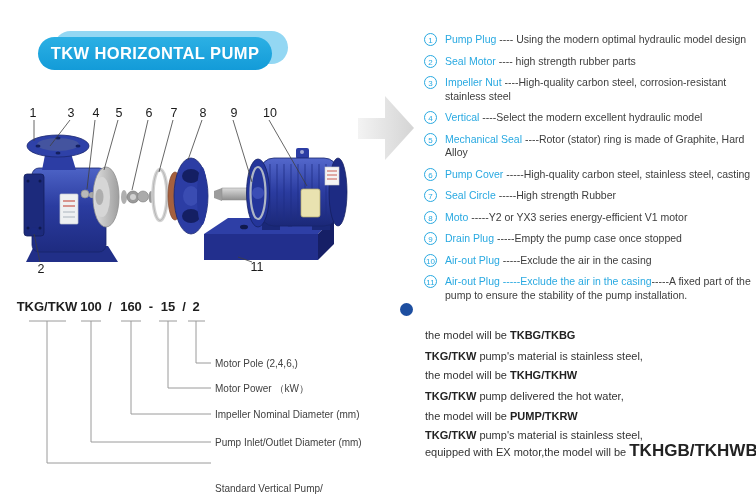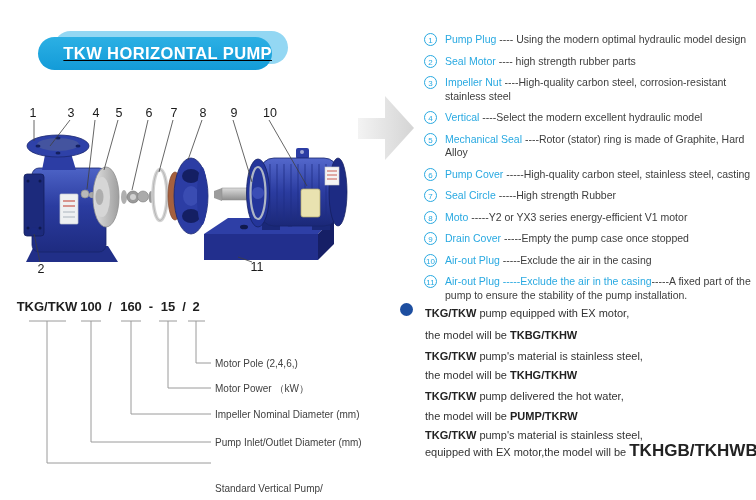--- a/index.html
+++ b/index.html
@@ -10,7 +10,7 @@
   
   .banner-back{position:absolute;left:54px;top:31px;width:234px;height:33px;border-radius:17px;background:#93d7f3;z-index:1;}
   .banner{position:absolute;left:38px;top:37px;width:234px;height:33px;border-radius:17px;
-    background:linear-gradient(#2cb0e4,#139bd8);z-index:2;display:flex;align-items:center;justify-content:flex-end;text-decoration:underline;}
+    background:linear-gradient(#2cb0e4,#139bd8);z-index:2;display:flex;align-items:center;justify-content:center;}
   .banner span{color:#fff;font-weight:bold;font-size:16.5px;letter-spacing:.4px;}
 
   

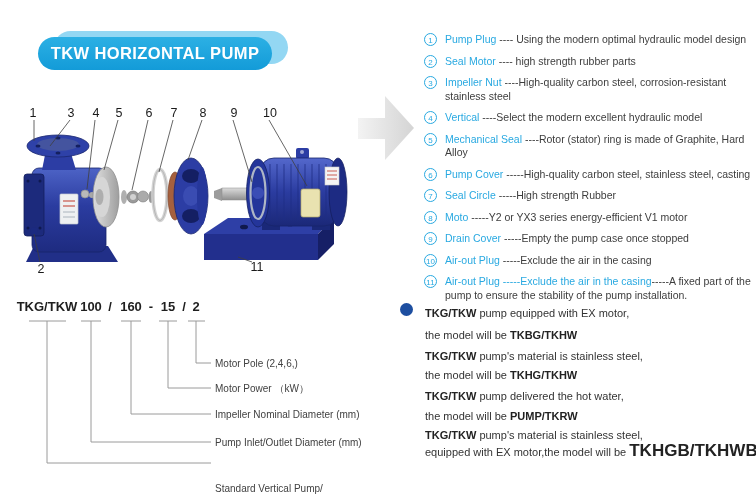--- a/index.html
+++ b/index.html
@@ -193,7 +193,7 @@
     <li><span class="circ">6</span><span class="pname">Pump Cover</span><span class="pname"></span><span class="pdesc"> -----High-quality carbon steel, stainless steel, casting</span></li>
     <li><span class="circ">7</span><span class="pname">Seal Circle</span><span class="pname"></span><span class="pdesc"> -----High strength Rubber</span></li>
     <li><span class="circ">8</span><span class="pname">Moto</span><span class="pname"></span><span class="pdesc"> -----Y2 or YX3 series energy-efficient V1 motor</span></li>
-    <li><span class="circ">9</span><span class="pname">Drain Cover</span><span class="pname"></span><span class="pdesc"> -----Empty the pump case once stopped</span></li>
+    <li><span class="circ">9</span><span class="pname">Drain Plug</span><span class="pname"></span><span class="pdesc"> -----Empty the pump case once stopped</span></li>
     <li><span class="circ">10</span><span class="pname">Air-out Plug</span><span class="pname"></span><span class="pdesc"> -----Exclude the air in the casing</span></li>
     <li><span class="circ">11</span><span class="pname">Air-out Plug</span><span class="pname"> -----Exclude the air in the casing</span><span class="pdesc">-----A fixed part of the pump to ensure the stability of the pump installation.</span></li>
   </ul>

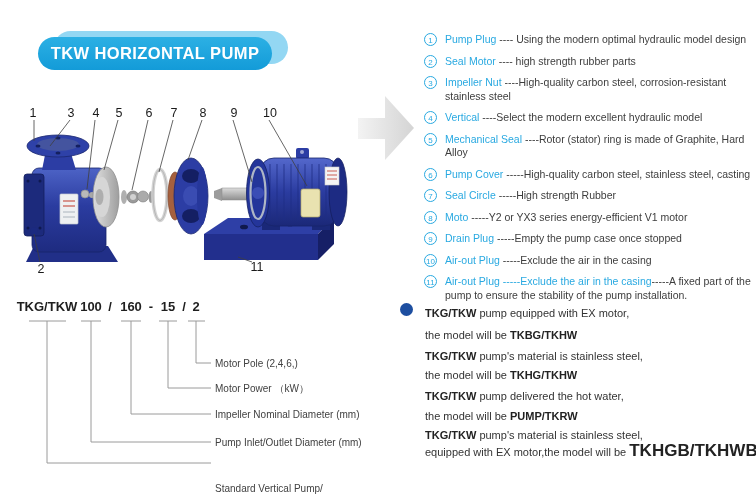--- a/index.html
+++ b/index.html
@@ -217,7 +217,6 @@
   </div>
 
   <div class="bullet"></div>
-  <div class="nline" style="top:307px"><span class="b">TKG/TKW</span><span> pump equipped with EX motor,</span><span class="b"></span></div>
   <div class="nline" style="top:329px"><span class="b"></span><span>the model will be </span><span class="b">TKBG/TKHW</span></div>
   <div class="nline" style="top:350px"><span class="b">TKG/TKW</span><span> pump's material is stainless steel,</span><span class="b"></span></div>
   <div class="nline" style="top:390px"><span class="b">TKG/TKW</span><span> pump delivered the hot water,</span><span class="b"></span></div>

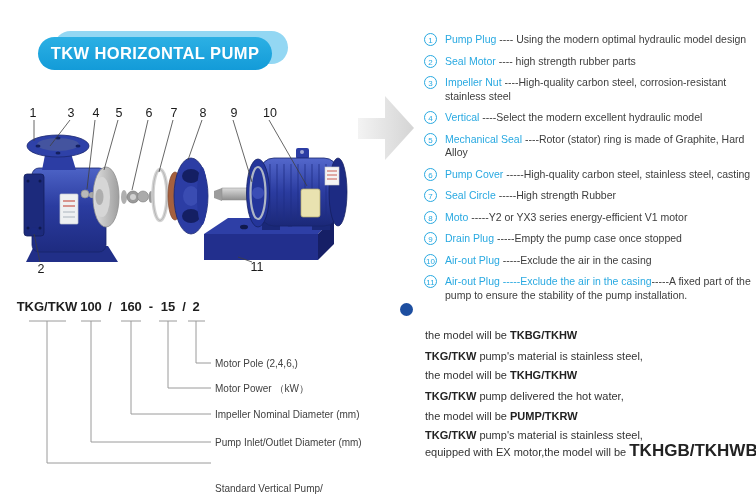--- a/index.html
+++ b/index.html
@@ -217,7 +217,7 @@
   </div>
 
   <div class="bullet"></div>
-  <div class="nline" style="top:329px"><span class="b"></span><span>the model will be </span><span class="b">TKBG/TKHW</span></div>
+  <div class="nline" style="top:329px"><span class="b"></span><span>the model will be </span><span class="b">TKBG/TKBG</span></div>
   <div class="nline" style="top:350px"><span class="b">TKG/TKW</span><span> pump's material is stainless steel,</span><span class="b"></span></div>
   <div class="nline" style="top:390px"><span class="b">TKG/TKW</span><span> pump delivered the hot water,</span><span class="b"></span></div>
   <div class="nline" style="top:369px"><span class="b"></span><span>the model will be </span><span class="b">TKHG/TKHW</span></div>

